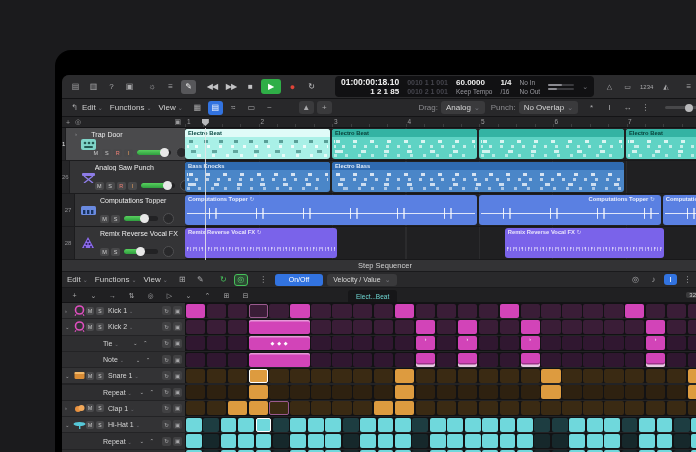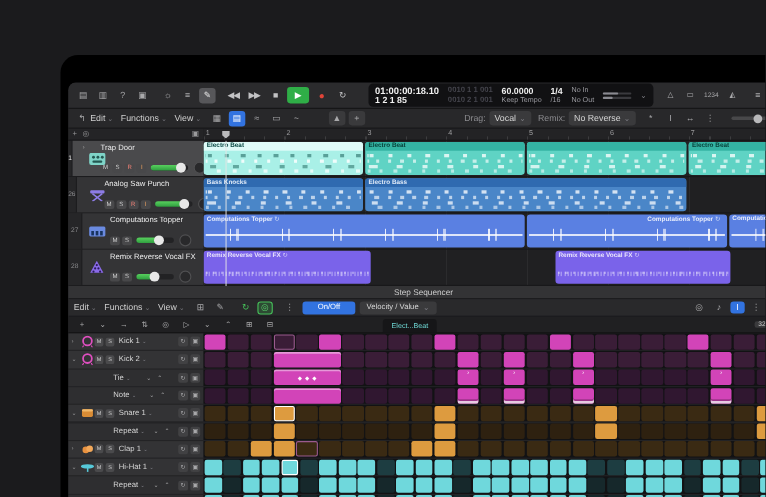--- a/index.html
+++ b/index.html
@@ -27,7 +27,7 @@
        padding:0 6px;gap:8px;margin:0 8px;}
   .lcd .col{display:flex;flex-direction:column;justify-content:center;line-height:9px;white-space:nowrap;}
   .lcd .tc{font-size:8.5px;color:#f2f2f2;font-weight:bold;}
-  .lcd .pos{font-size:8px;color:#f2f2f2;font-weight:bold;}
+  .lcd .pos{font-size:8px;color:#f2f2f2;font-weight:bold;text-align:right;}
   .lcd .ghost{font-size:7px;color:#45454d;font-weight:bold;}
   .lcd .tempo{font-size:8px;color:#f0f0f0;font-weight:bold;}
   .lcd .lbl{font-size:6.5px;color:#9a9aa0;}

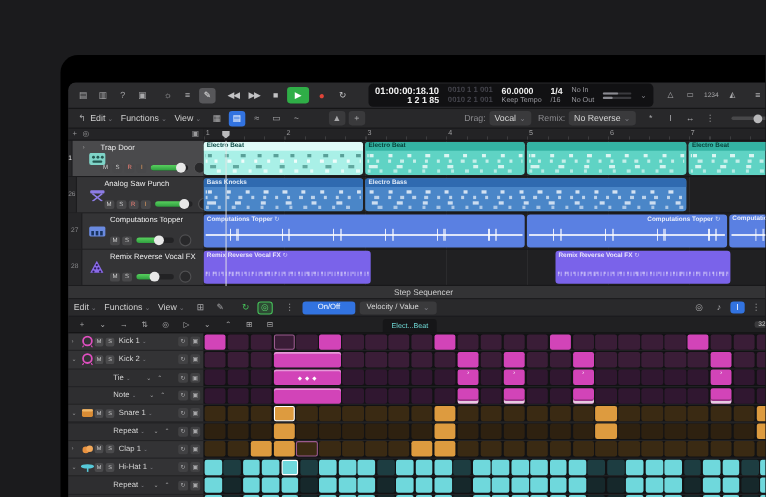--- a/index.html
+++ b/index.html
@@ -261,7 +261,7 @@
         <span style="flex:1"></span>
         <span class="dimlbl">Drag:</span>
         <span class="pill">
-          <span>Vocal</span>
+          <span>Analog</span>
           <span class="chev">⌄</span>
         </span>
         <span class="dimlbl">Remix:</span>

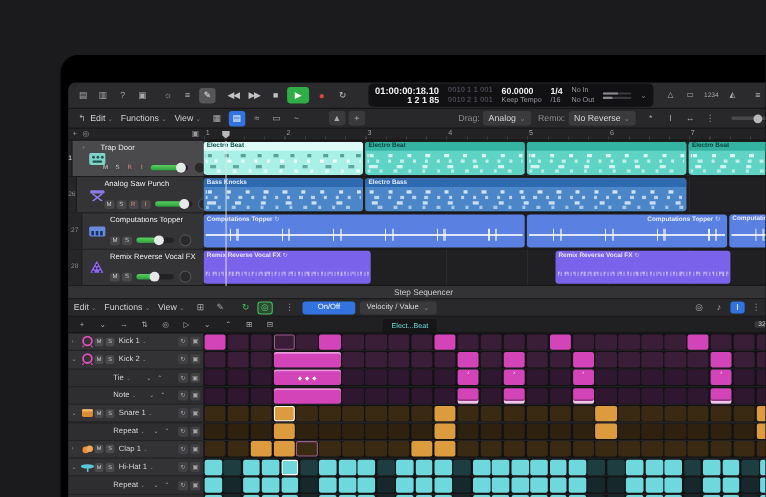--- a/index.html
+++ b/index.html
@@ -264,7 +264,7 @@
           <span>Analog</span>
           <span class="chev">⌄</span>
         </span>
-        <span class="dimlbl">Remix:</span>
+        <span class="dimlbl">Punch:</span>
         <span class="pill">
           <span>No Reverse</span>
           <span class="chev">⌄</span>

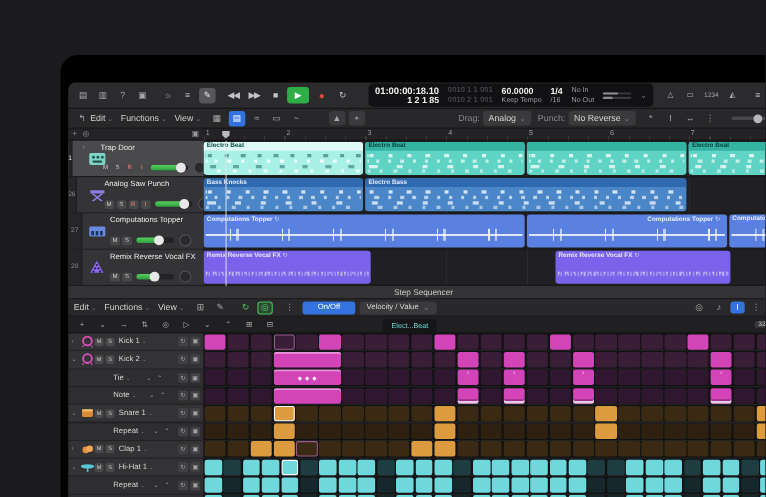--- a/index.html
+++ b/index.html
@@ -266,7 +266,7 @@
         </span>
         <span class="dimlbl">Punch:</span>
         <span class="pill">
-          <span>No Reverse</span>
+          <span>No Overlap</span>
           <span class="chev">⌄</span>
         </span>
         <span class="grp" id="t2-right" style="margin-left:6px">

